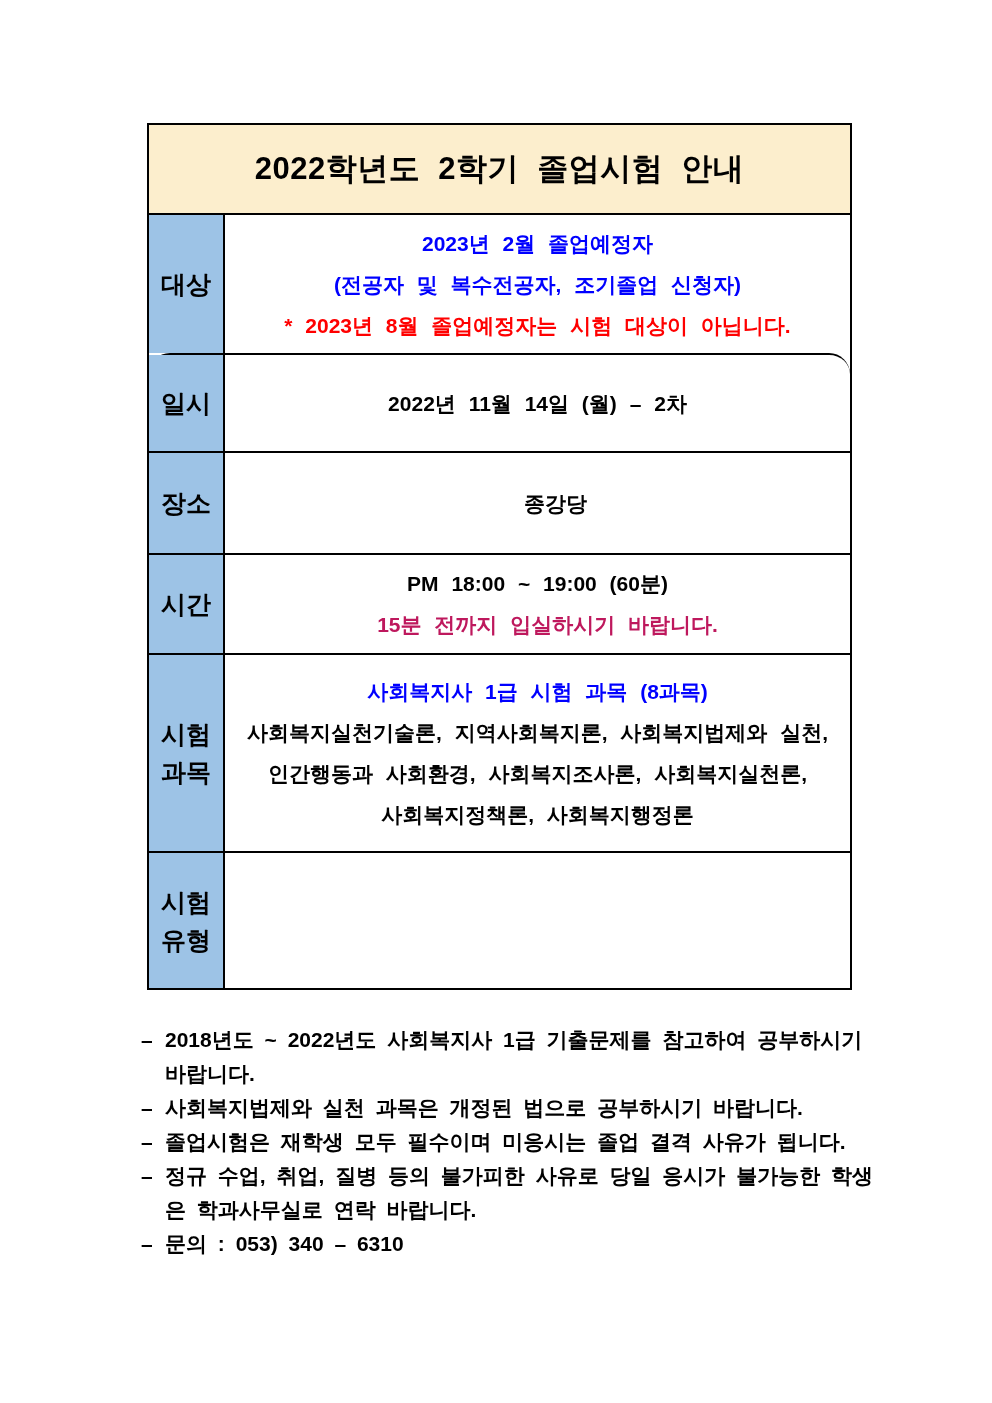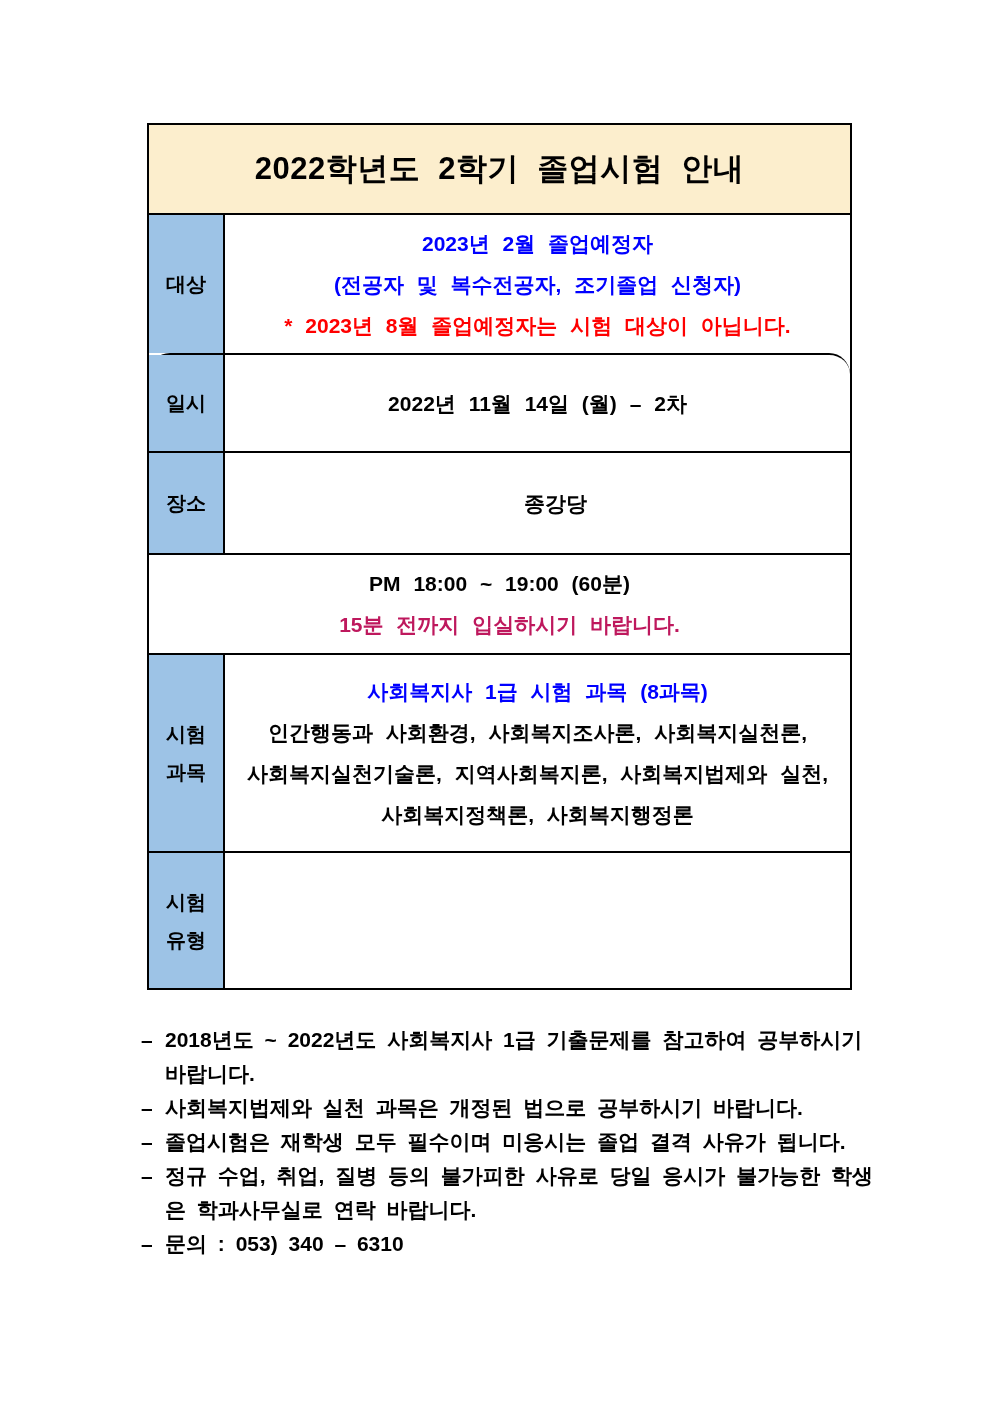--- a/index.html
+++ b/index.html
@@ -57,7 +57,7 @@
     align-items: center;
     justify-content: center;
     text-align: center;
-    font-size: 20px;
+    font-size: 25px;
     line-height: 38px;
     white-space: pre-line;
   }

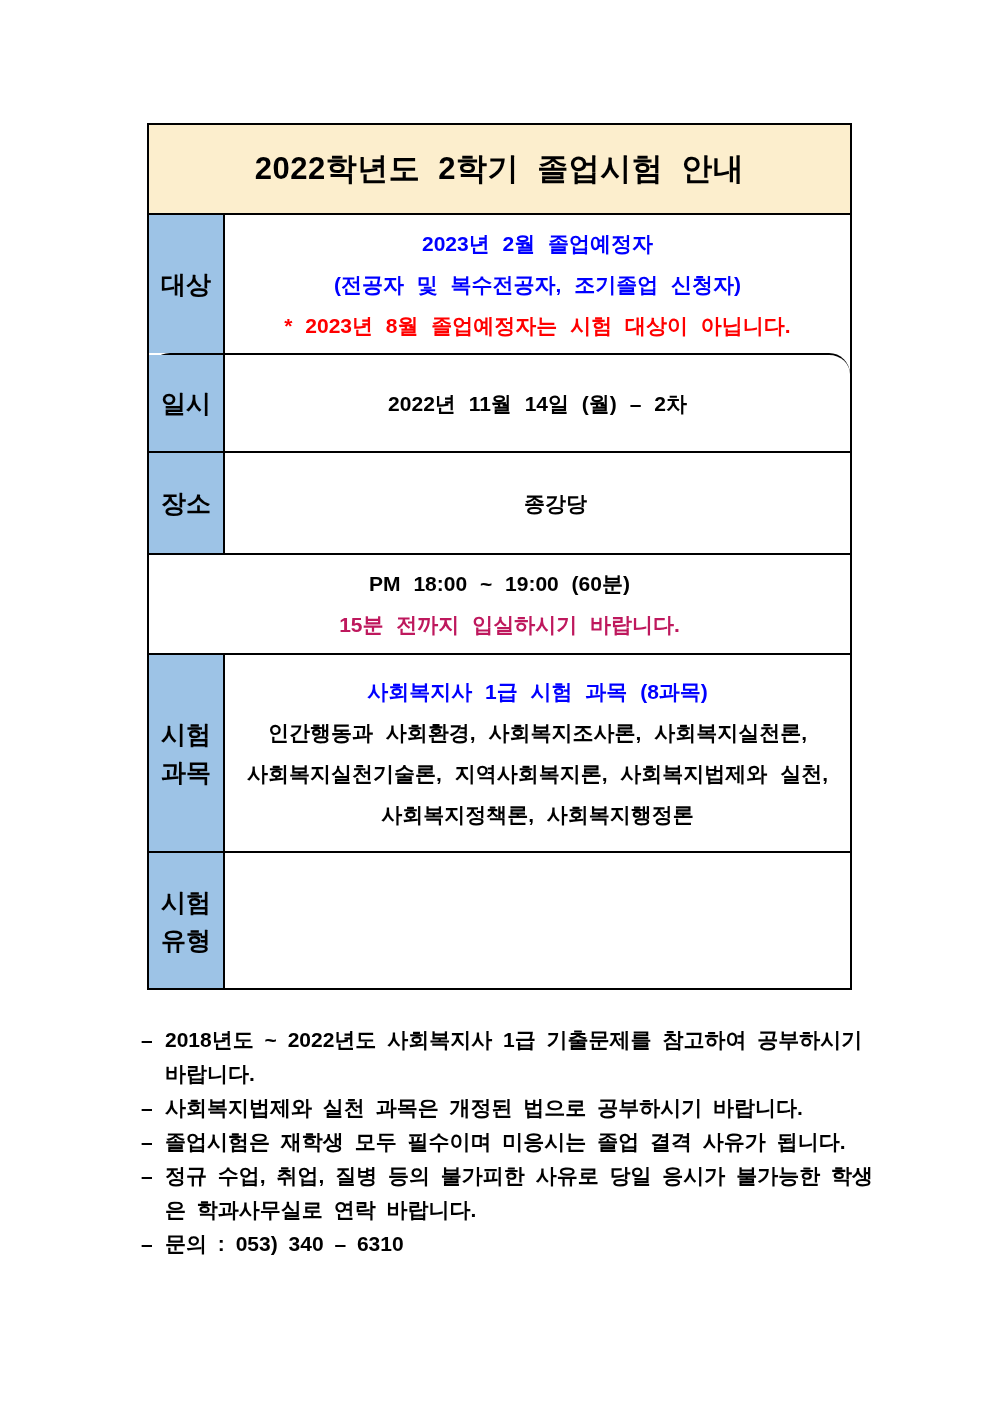--- a/index.html
+++ b/index.html
@@ -122,6 +122,7 @@
     </div>
 
     <div class="t-row h100">
+      <div class="label-cell">시간</div>
       <div class="content-cell">
         <div class="content-line" style="color: rgb(0, 0, 0);">PM 18:00 ~ 19:00 (60분)</div>
         <div class="content-line" style="color: #be185d; margin-left: 20px;">15분 전까지 입실하시기 바랍니다.</div>

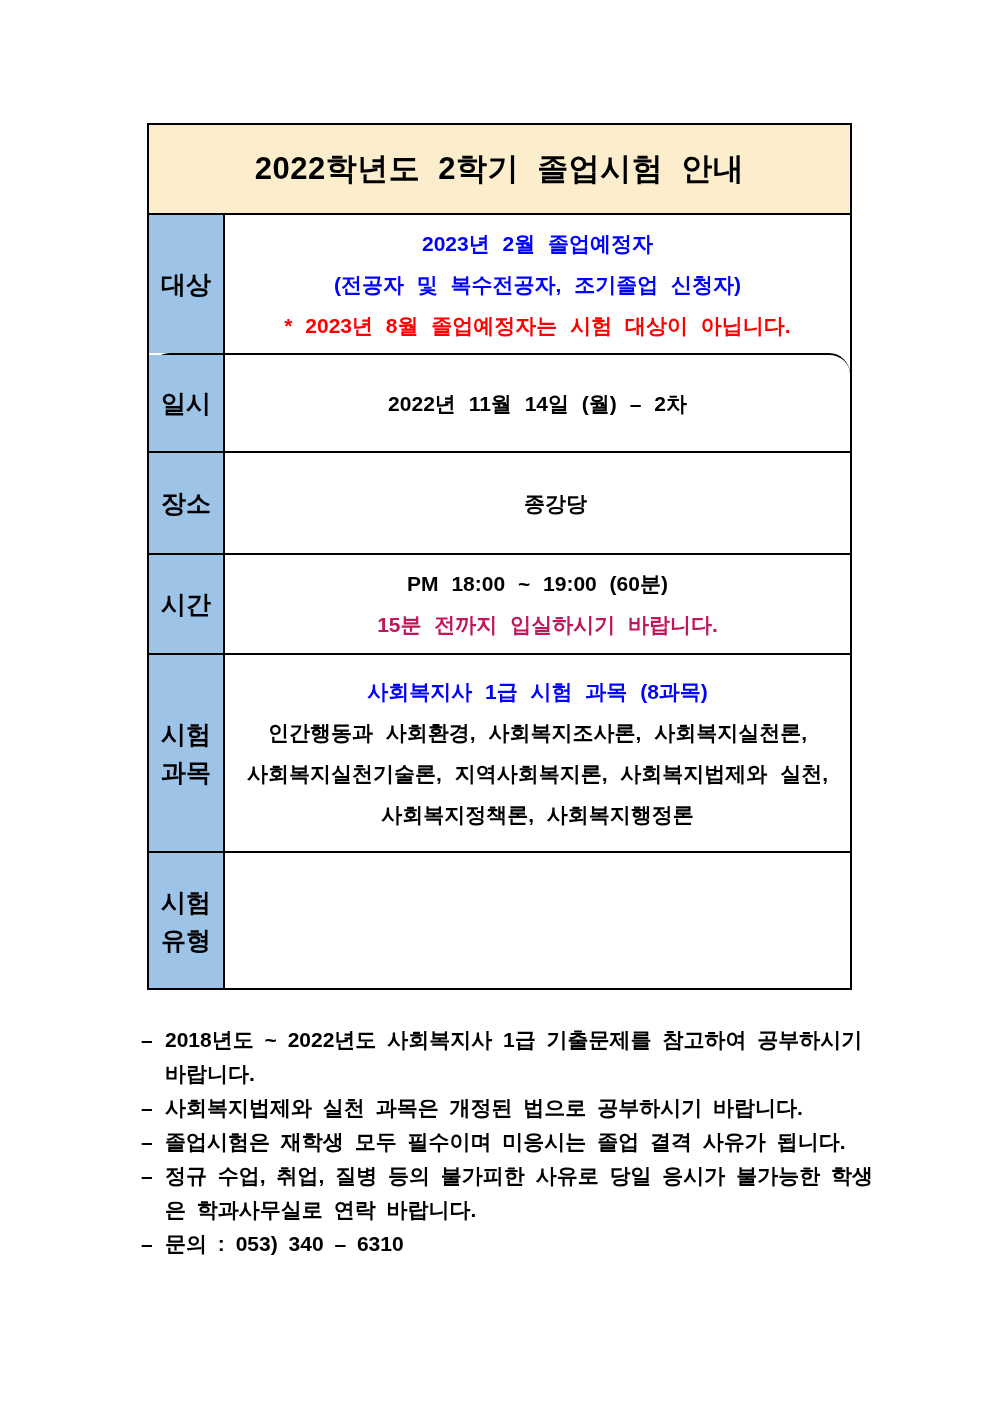--- a/index.html
+++ b/index.html
@@ -134,8 +134,8 @@
 과목</div>
       <div class="content-cell">
         <div class="content-line" style="color: rgb(0, 0, 255);">사회복지사 1급 시험 과목 (8과목)</div>
+        <div class="content-line" style="color: rgb(0, 0, 0);">사회복지실천기술론, 지역사회복지론, 사회복지법제와 실천,</div>
         <div class="content-line" style="color: rgb(0, 0, 0);">인간행동과 사회환경, 사회복지조사론, 사회복지실천론,</div>
-        <div class="content-line" style="color: rgb(0, 0, 0);">사회복지실천기술론, 지역사회복지론, 사회복지법제와 실천,</div>
         <div class="content-line" style="color: rgb(0, 0, 0);">사회복지정책론, 사회복지행정론</div>
       </div>
     </div>

